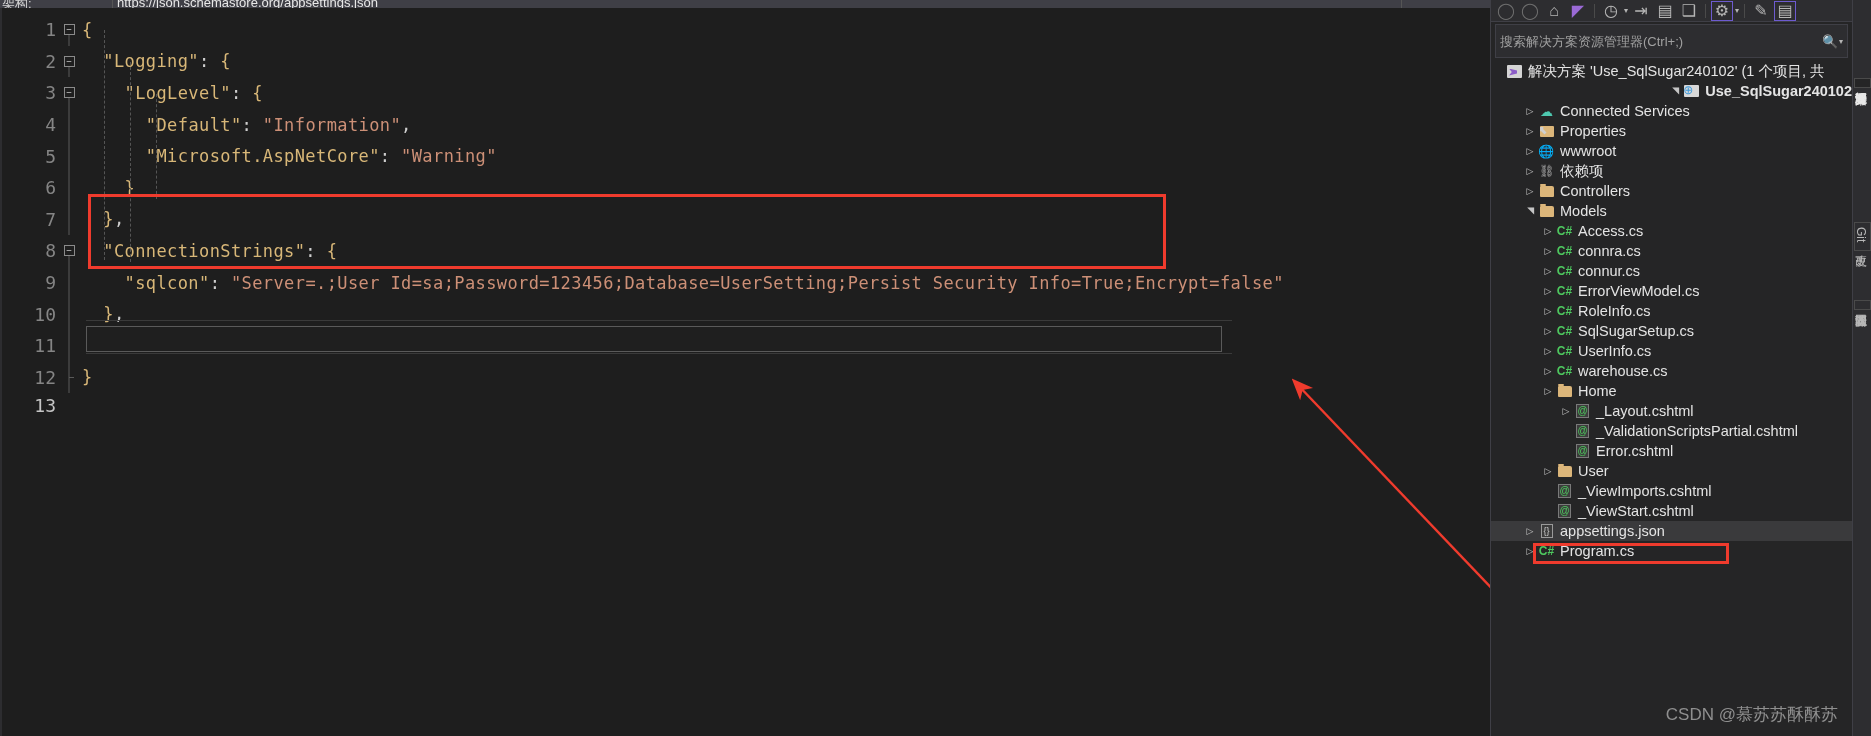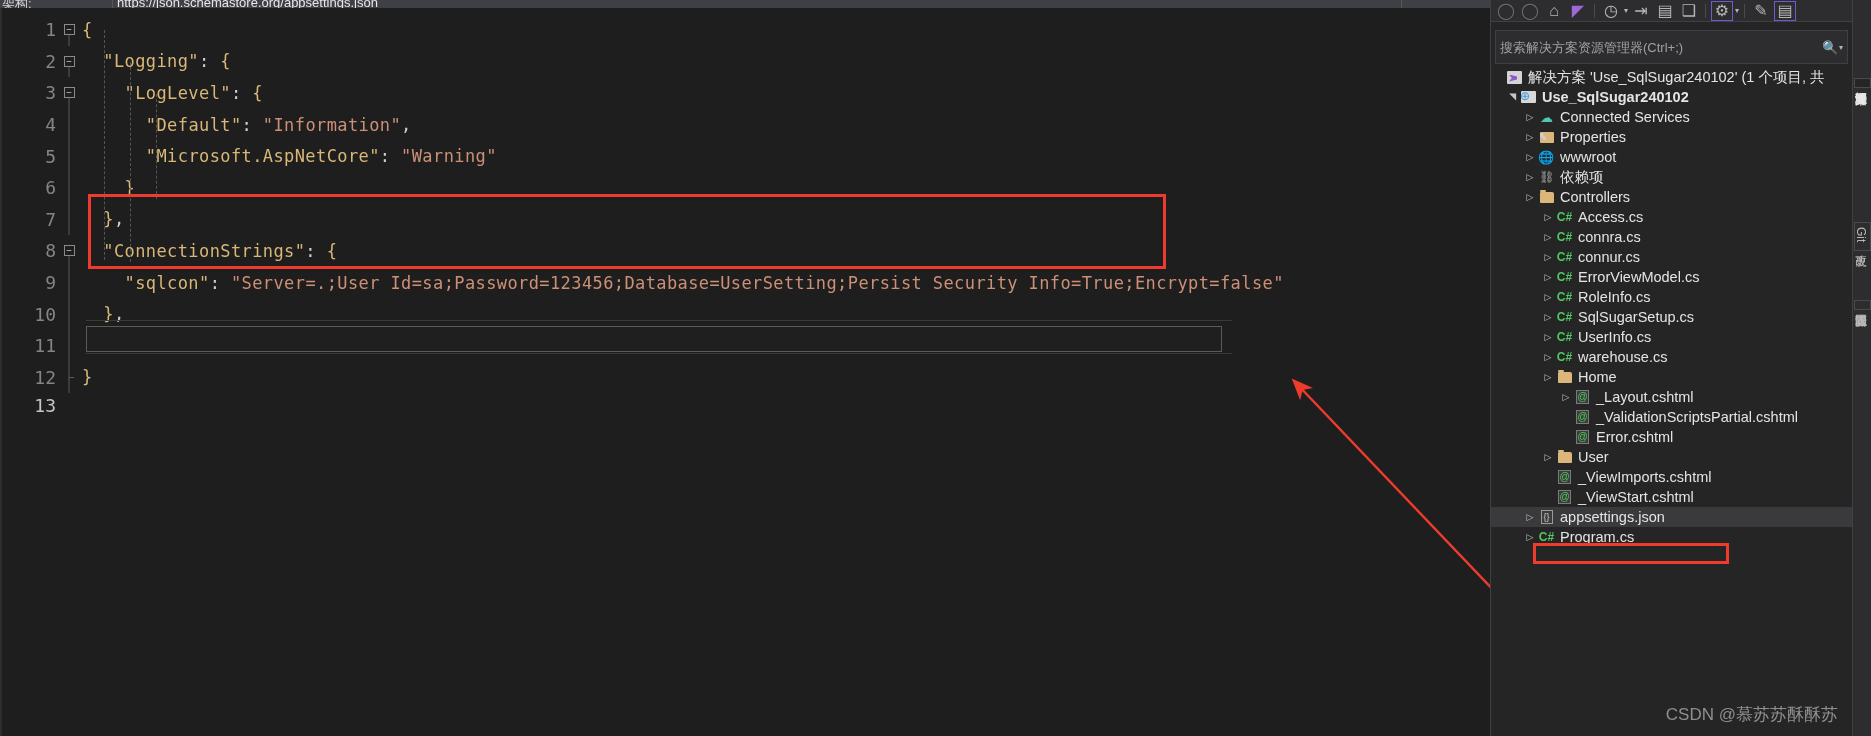--- a/index.html
+++ b/index.html
@@ -115,7 +115,7 @@
   .caret { font-size:8px; color:#b5b5b5; }
 
   .se-search {
-    height:15px; margin:8px 4px 0 4px; background:#2d2d30;
+    height:15px; margin:2px 4px 0 4px; background:#2d2d30;
     border:1px solid #3f3f46; display:flex; align-items:center;
     padding:16px 4px;
   }

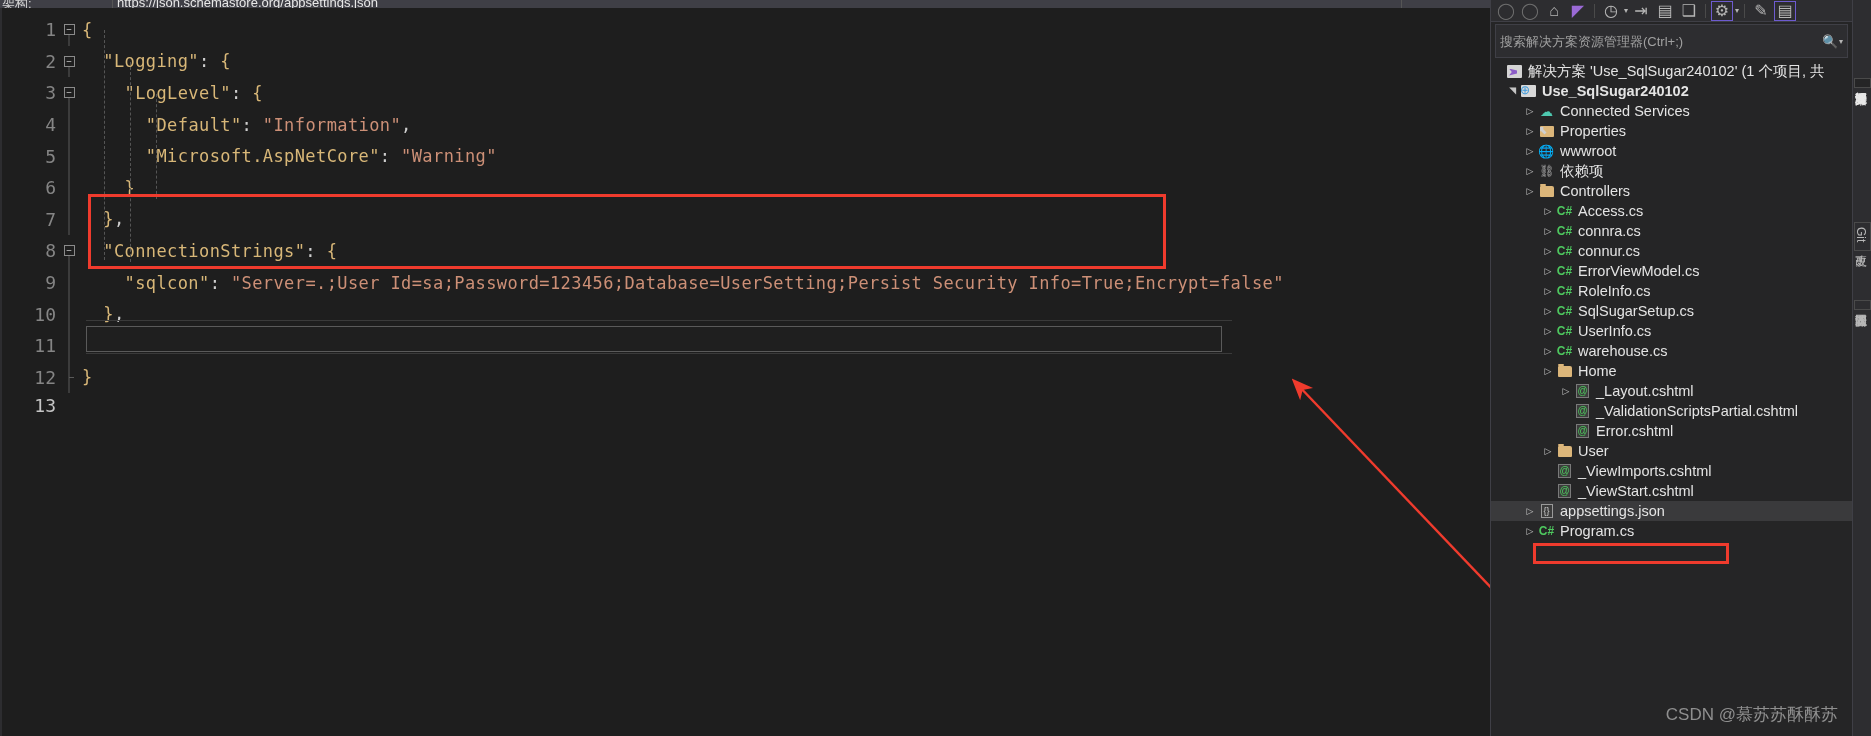--- a/index.html
+++ b/index.html
@@ -349,7 +349,7 @@
         <span class="tlbl">解决方案 'Use_SqlSugar240102' (1 个项目, 共</span>
       </div>
       <div id="tree-rows">
-          <div class="trow" style="padding-left: 14px;">
+          <div class="trow" style="padding-left: 14px; justify-content: flex-end;">
             <span class="twist" style="transform: rotate(-90deg);">◢</span>
             <span class="tico">
               <span class="ico-web-proj"></span>

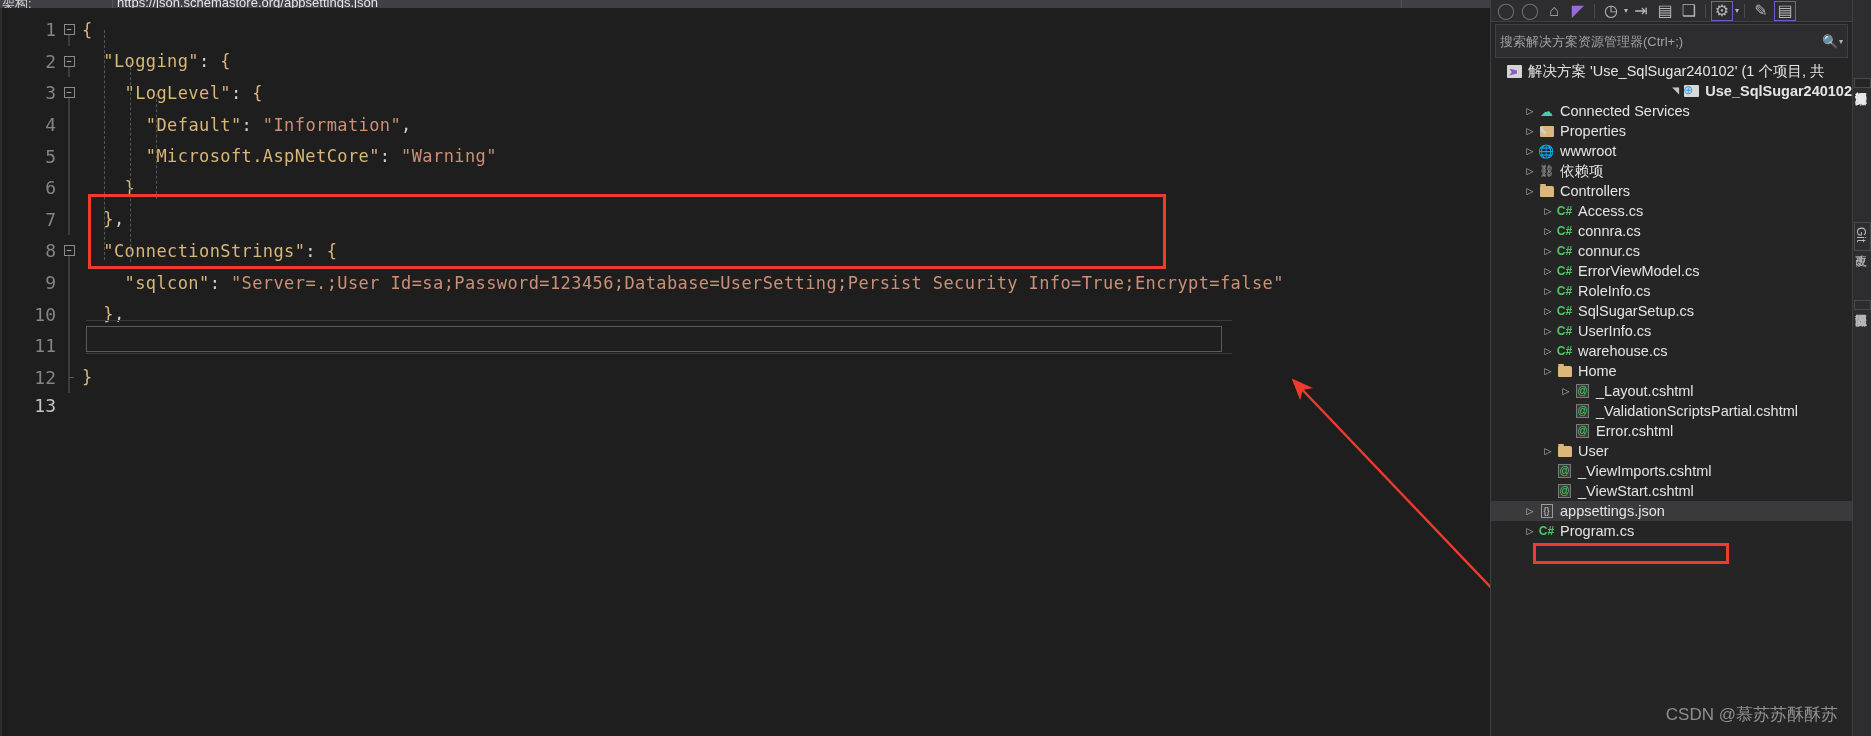--- a/index.html
+++ b/index.html
@@ -391,6 +391,13 @@
             </span>
             <span class="tlbl">Controllers</span>
           </div>
+          <div class="trow" style="padding-left: 32px;">
+            <span class="twist" style="transform: rotate(-90deg);">◢</span>
+            <span class="tico">
+              <span class="ico-folder"></span>
+            </span>
+            <span class="tlbl">Models</span>
+          </div>
           <div class="trow" style="padding-left: 50px;">
             <span class="twist">▷</span>
             <span class="tico">

